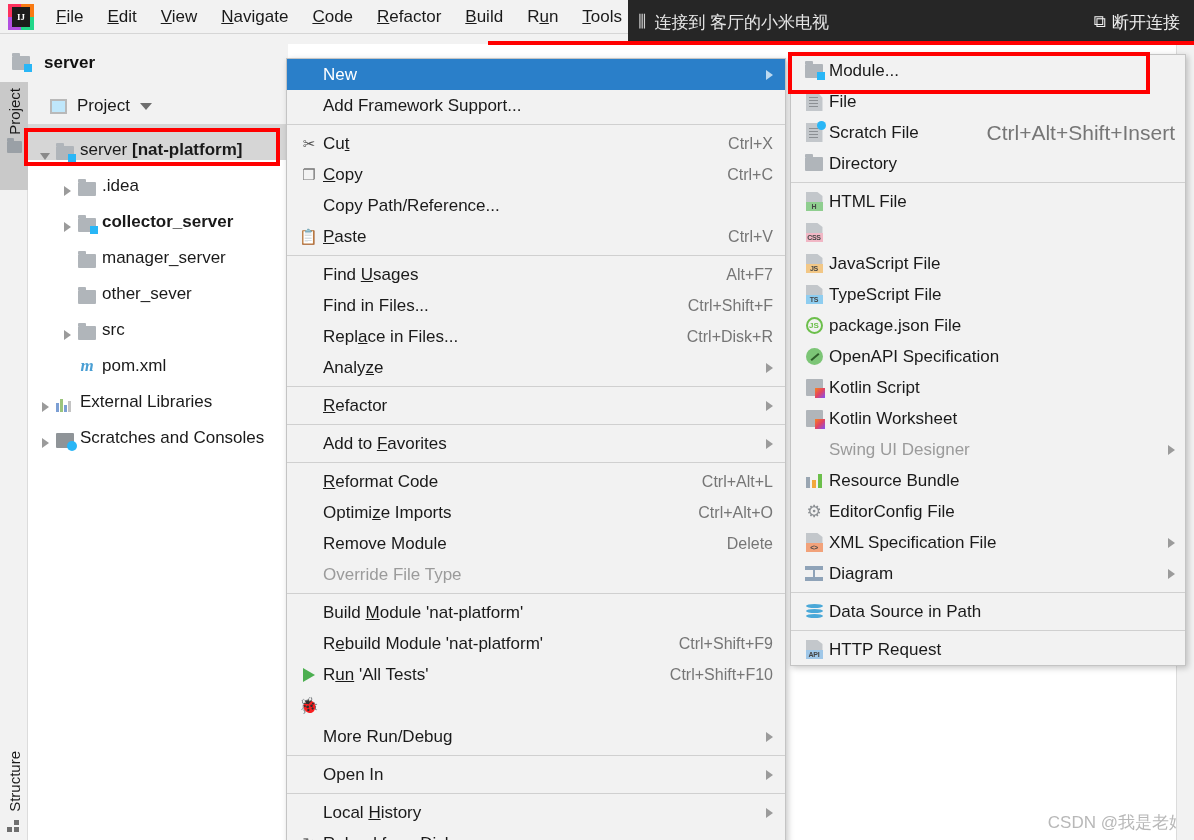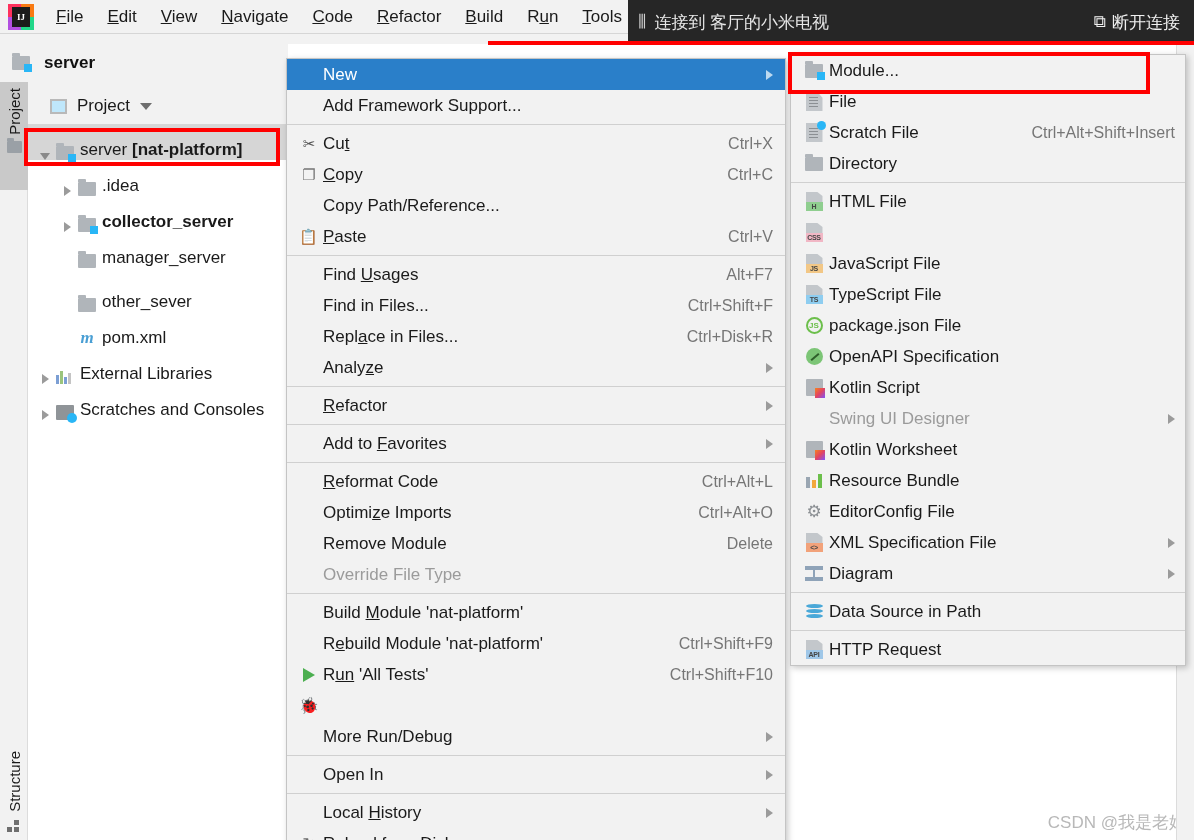--- a/index.html
+++ b/index.html
@@ -201,7 +201,7 @@
   .sub-row.disabled { color:#9b9b9b; }
   .sub-ic { width:30px; flex:none; display:flex; align-items:center; justify-content:center; }
   .sub-label { flex:1; }
-  .sub-short { color:#767676; font-size:16px; margin-left:14px; white-space:nowrap;}
+  .sub-short { color:#767676; font-size:21px; margin-left:14px; white-space:nowrap;}
 
   
   .doc-ic { width:17px; height:19px; position:relative; flex:none;}

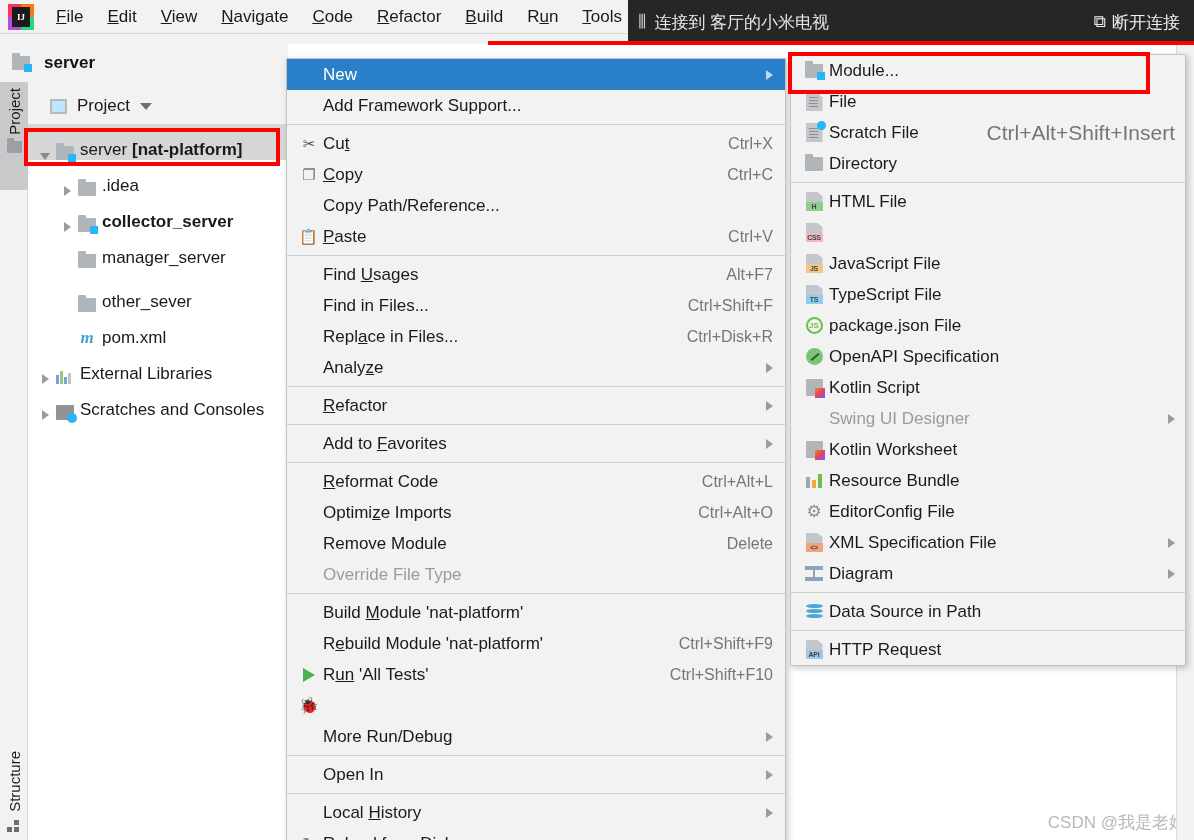--- a/index.html
+++ b/index.html
@@ -337,7 +337,7 @@
       <span class="folder-ic"></span>
       <span>manager_server</span>
     </div>
-    <div class="tree-row" style="padding-left: 28px; margin-top: 8px;">
+    <div class="tree-row" style="padding-left: 28px;">
       <span class="tw"></span>
       <span class="folder-ic"></span>
       <span>other_sever</span>

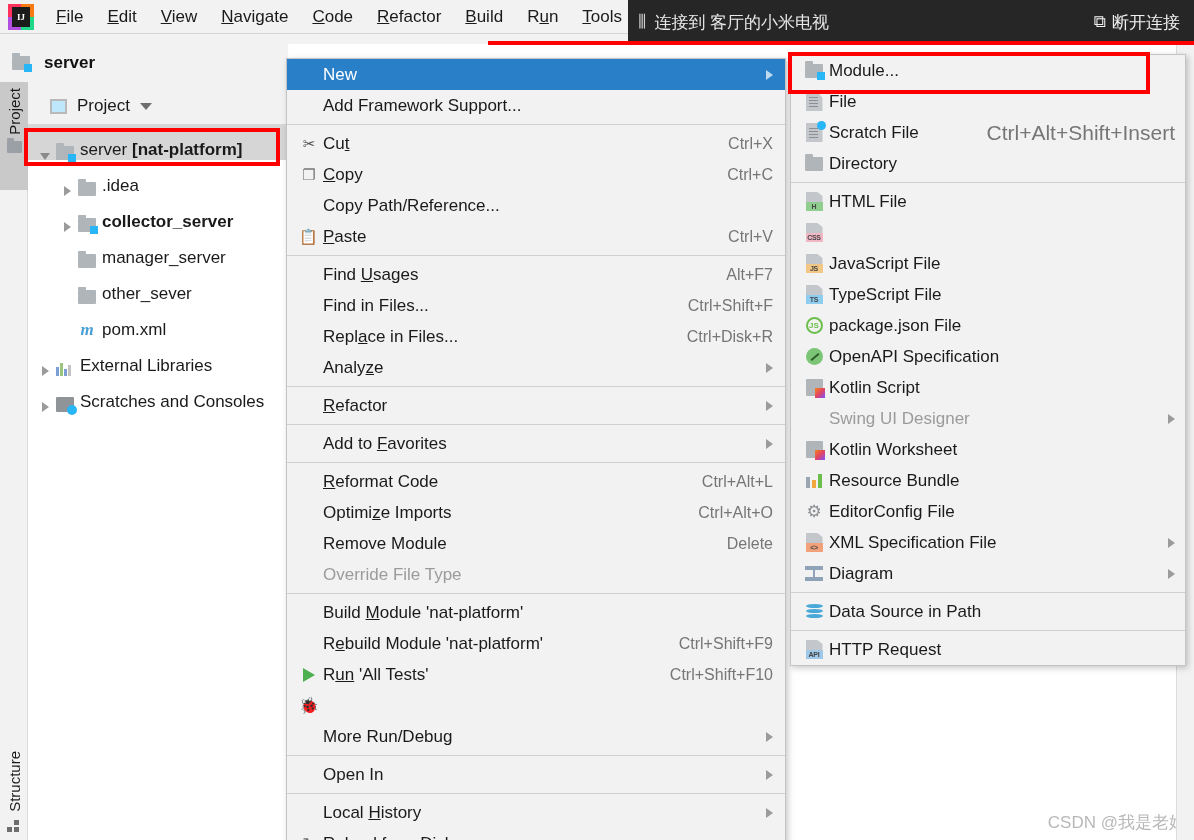--- a/index.html
+++ b/index.html
@@ -343,6 +343,13 @@
       <span>other_sever</span>
     </div>
     <div class="tree-row" style="padding-left: 28px;">
+      <span class="tw">
+        <i class="arrow-r"></i>
+      </span>
+      <span class="folder-ic"></span>
+      <span>src</span>
+    </div>
+    <div class="tree-row" style="padding-left: 28px;">
       <span class="tw"></span>
       <span class="ic-m">m</span>
       <span>pom.xml</span>

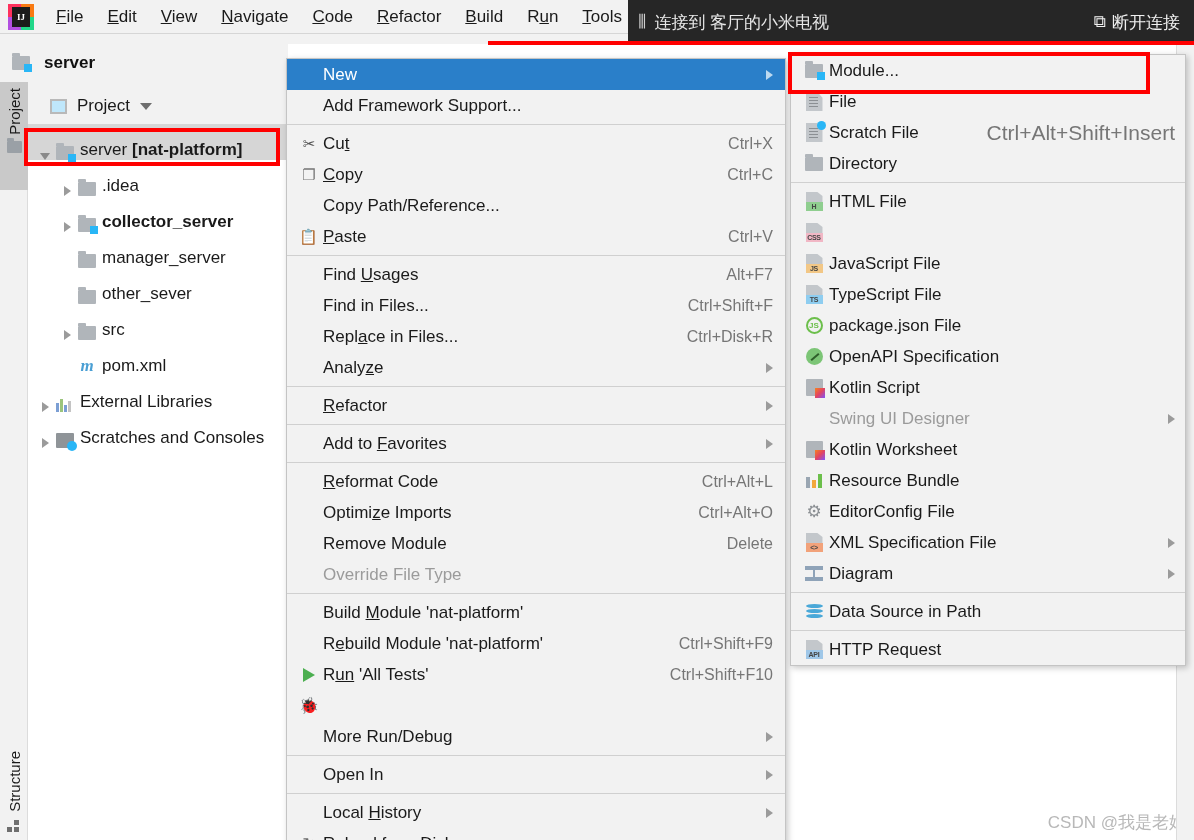--- a/index.html
+++ b/index.html
@@ -598,16 +598,16 @@
       </span>
       <span class="sub-label">Kotlin Script</span>
     </div>
+    <div class="sub-row">
+      <span class="sub-ic">
+        <span class="kotlin-ic"></span>
+      </span>
+      <span class="sub-label">Kotlin Worksheet</span>
+    </div>
     <div class="sub-row disabled">
       <span class="sub-ic"></span>
       <span class="sub-label">Swing UI Designer</span>
       <span class="ctx-sub"></span>
-    </div>
-    <div class="sub-row">
-      <span class="sub-ic">
-        <span class="kotlin-ic"></span>
-      </span>
-      <span class="sub-label">Kotlin Worksheet</span>
     </div>
     <div class="sub-row">
       <span class="sub-ic">

